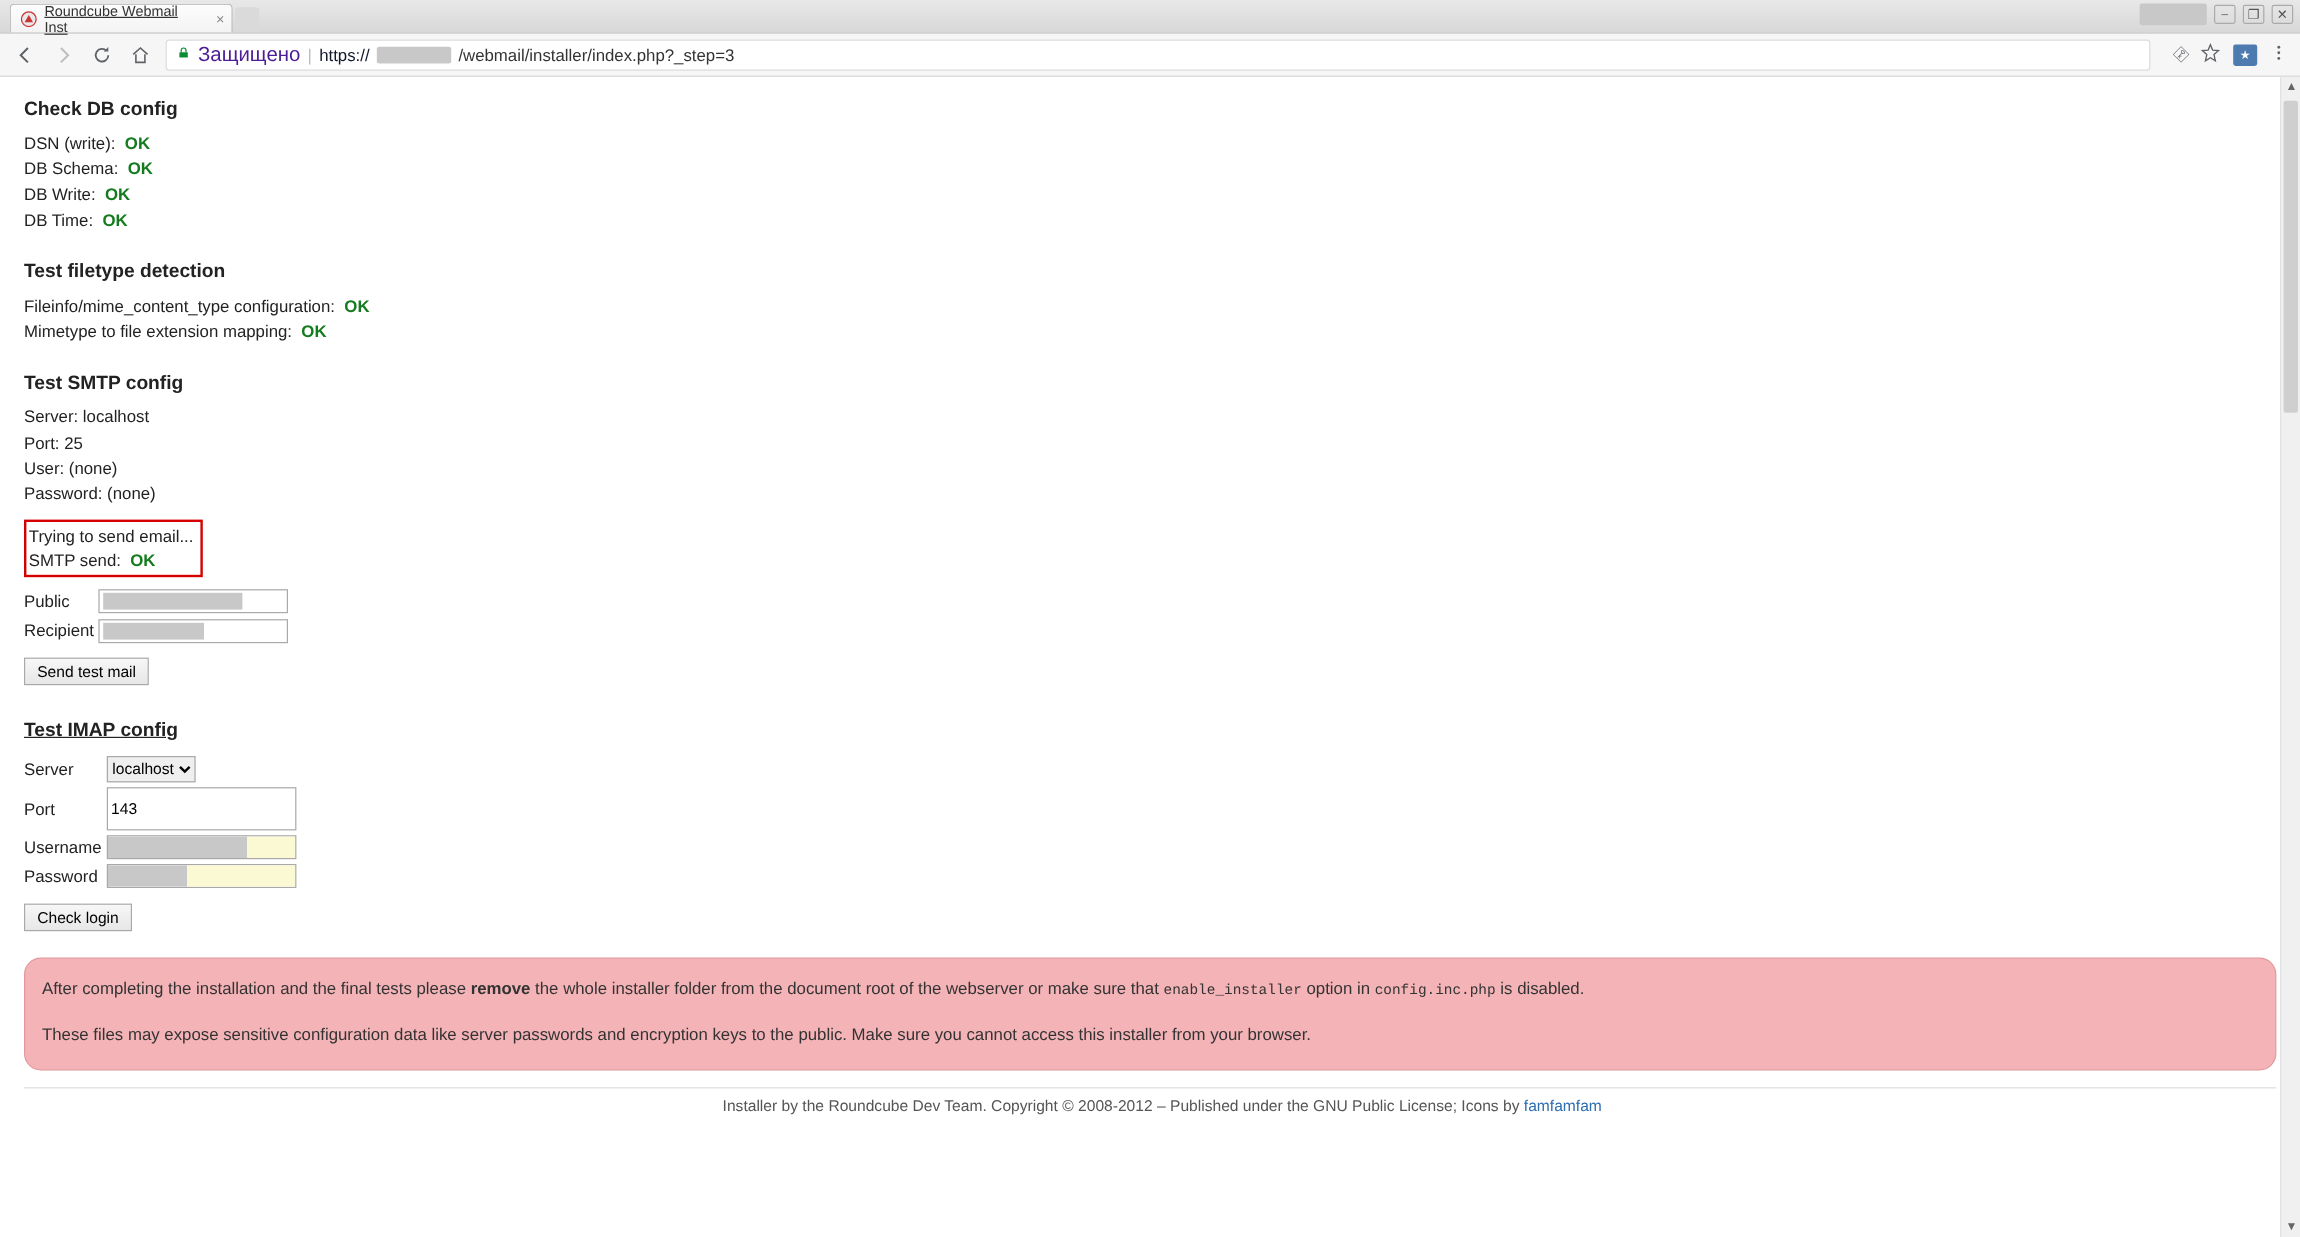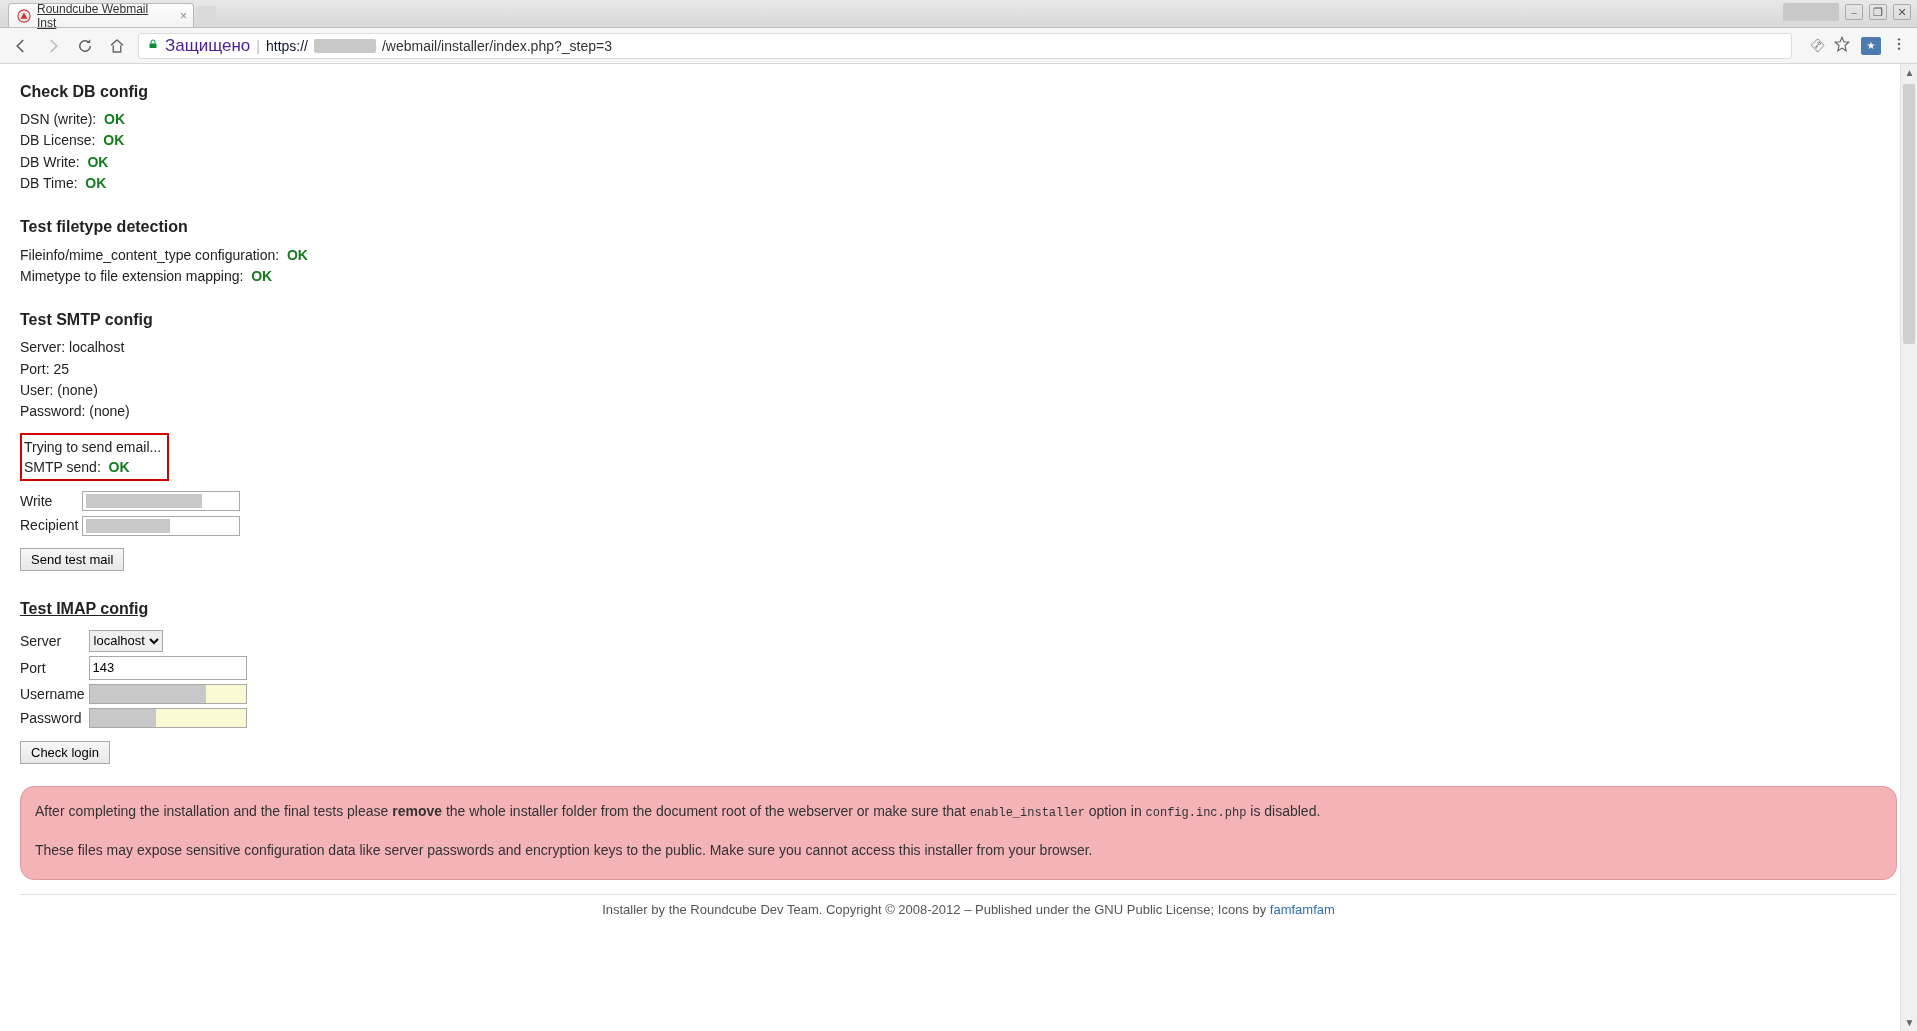--- a/index.html
+++ b/index.html
@@ -134,7 +134,7 @@
 
       <h3>Check DB config</h3>
       <div class="check-line"><span>DSN (write):</span>&nbsp; <span class="ok">OK</span></div>
-      <div class="check-line"><span>DB License:</span>&nbsp; <span class="ok">OK</span></div>
+      <div class="check-line"><span>DB Schema:</span>&nbsp; <span class="ok">OK</span></div>
       <div class="check-line"><span>DB Write:</span>&nbsp; <span class="ok">OK</span></div>
       <div class="check-line"><span>DB Time:</span>&nbsp; <span class="ok">OK</span></div>
 

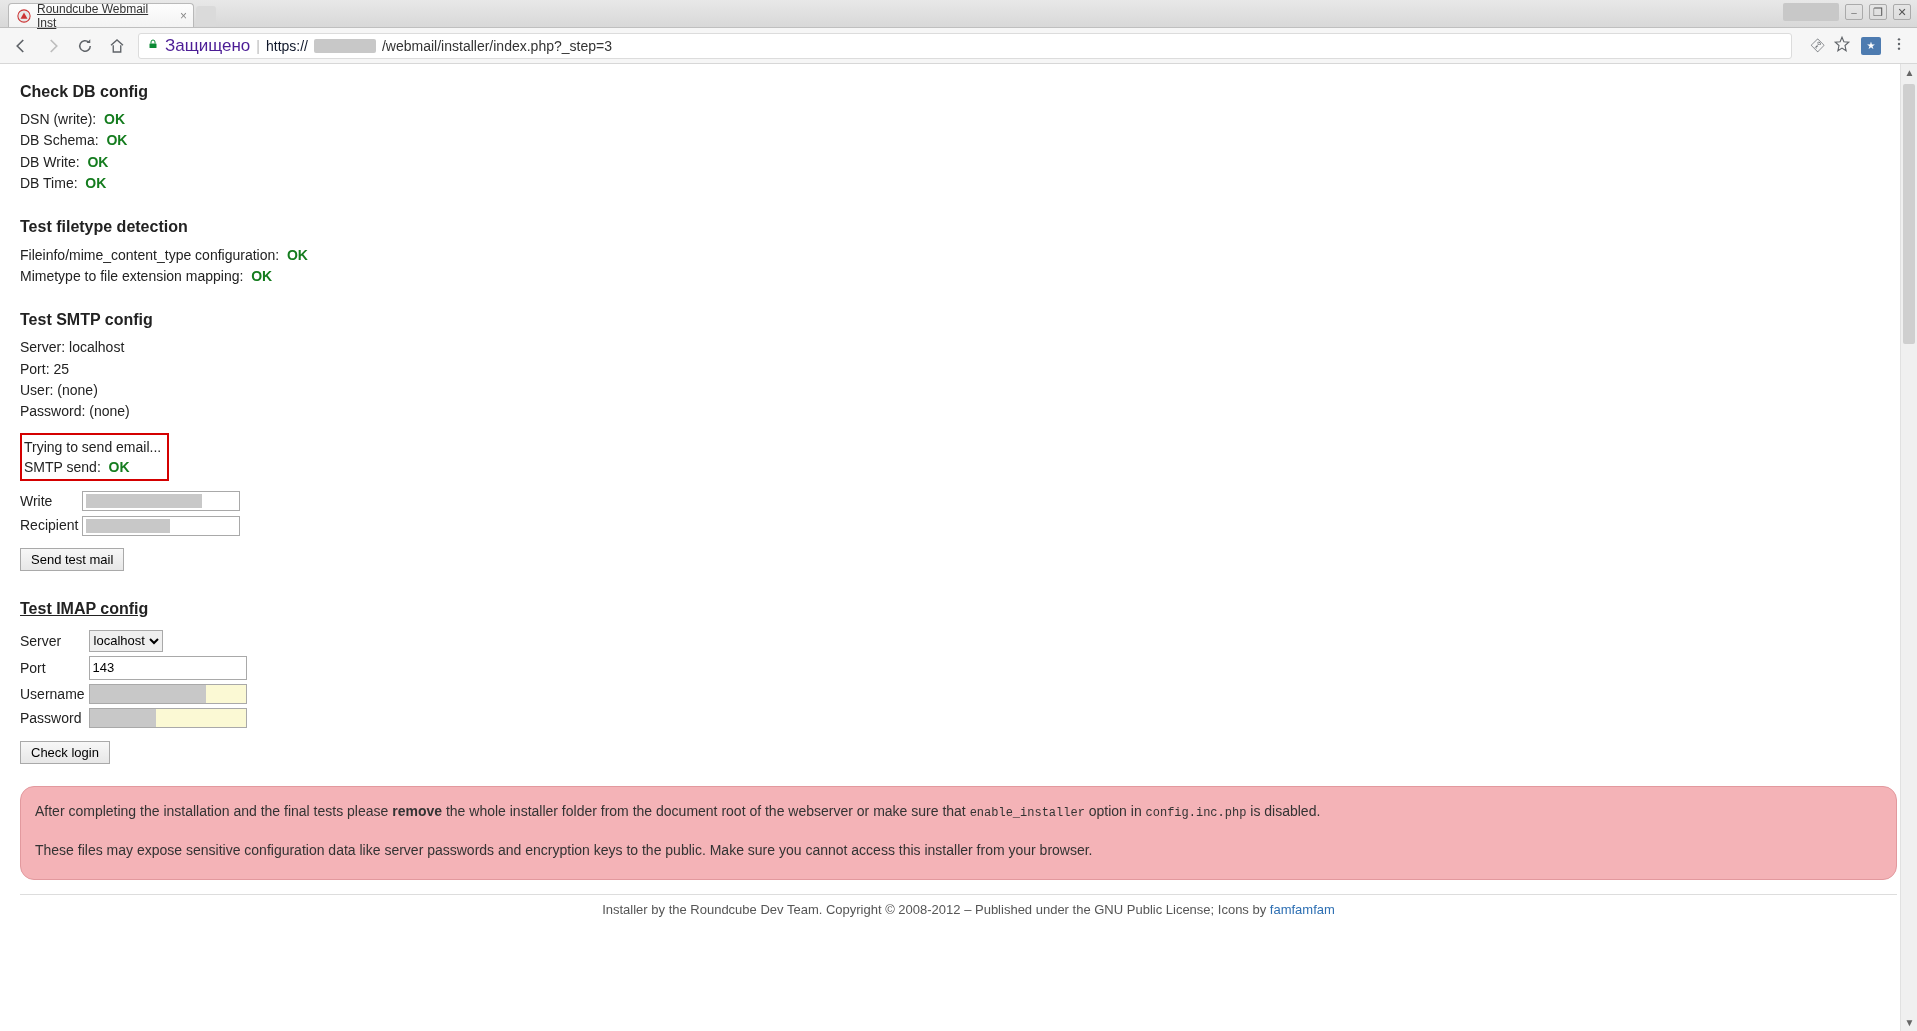--- a/index.html
+++ b/index.html
@@ -156,7 +156,7 @@
       <table class="fields">
         <tbody>
             <tr>
-          <td class="td-label">Write</td>
+          <td class="td-label">Public</td>
           <td>
                 <div style="width:158px;height:20px;border:1px solid #a9a9a9;display:flex;align-items:center;padding-left:3px;">
                   <div class="obf-input"></div>

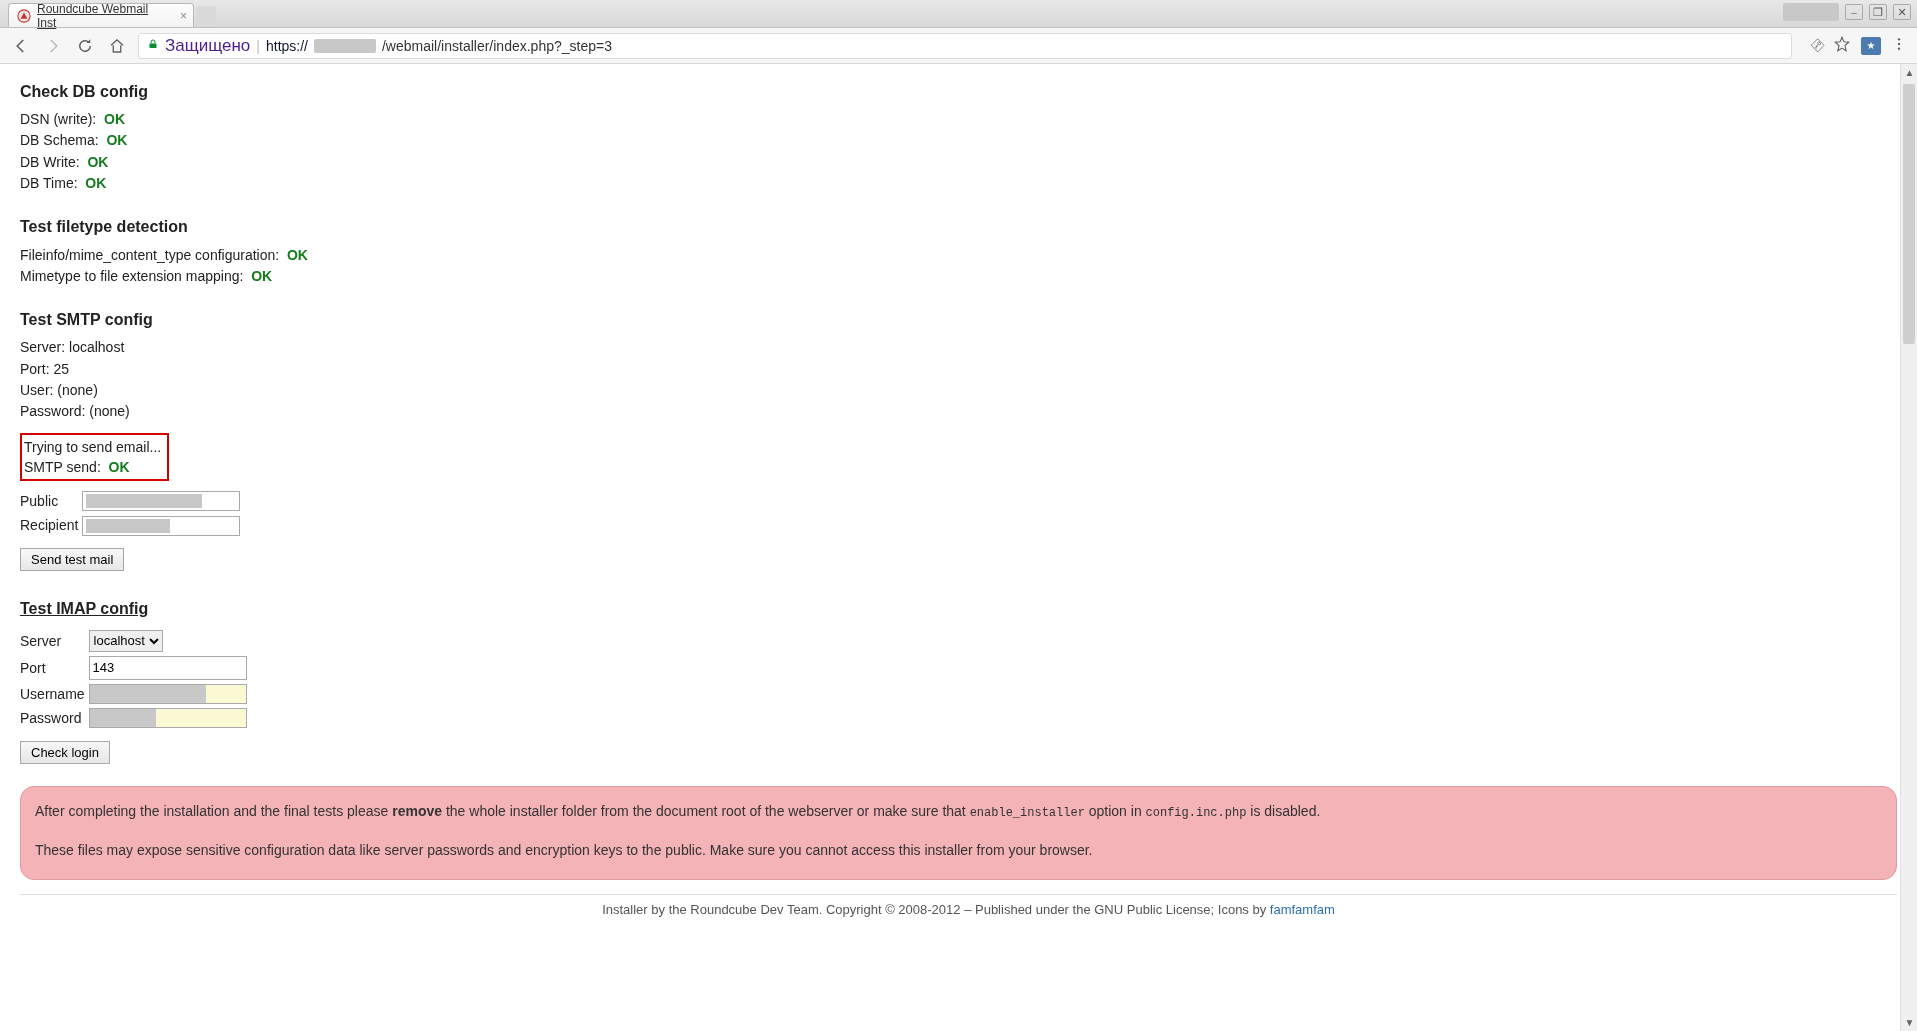--- a/index.html
+++ b/index.html
@@ -32,7 +32,7 @@
   .highlight-box { display:inline-block; border:2px solid #d40000; padding:2px 6px 2px 2px; margin-top:10px; }
   table.fields { border-collapse: collapse; margin-top:8px; }
   table.fields td { padding: 2px 4px 2px 0; vertical-align:middle; font-size:14px;}
-  input[type=text], input[type=password] { height:24px; border:1px solid #a9a9a9; background:#fff; font-size:13px; padding:0 3px; }
+  input[type=text], input[type=password] { height:36px; border:1px solid #a9a9a9; background:#fff; font-size:13px; padding:0 3px; }
   .obf-input { background:#c8c8c8; height:14px; width:116px; border-radius:0;}
   .obf-input.sm { width:84px; }
   .input-auto { display:flex; width:158px; height:20px; border:1px solid #a9a9a9; overflow:hidden;}

